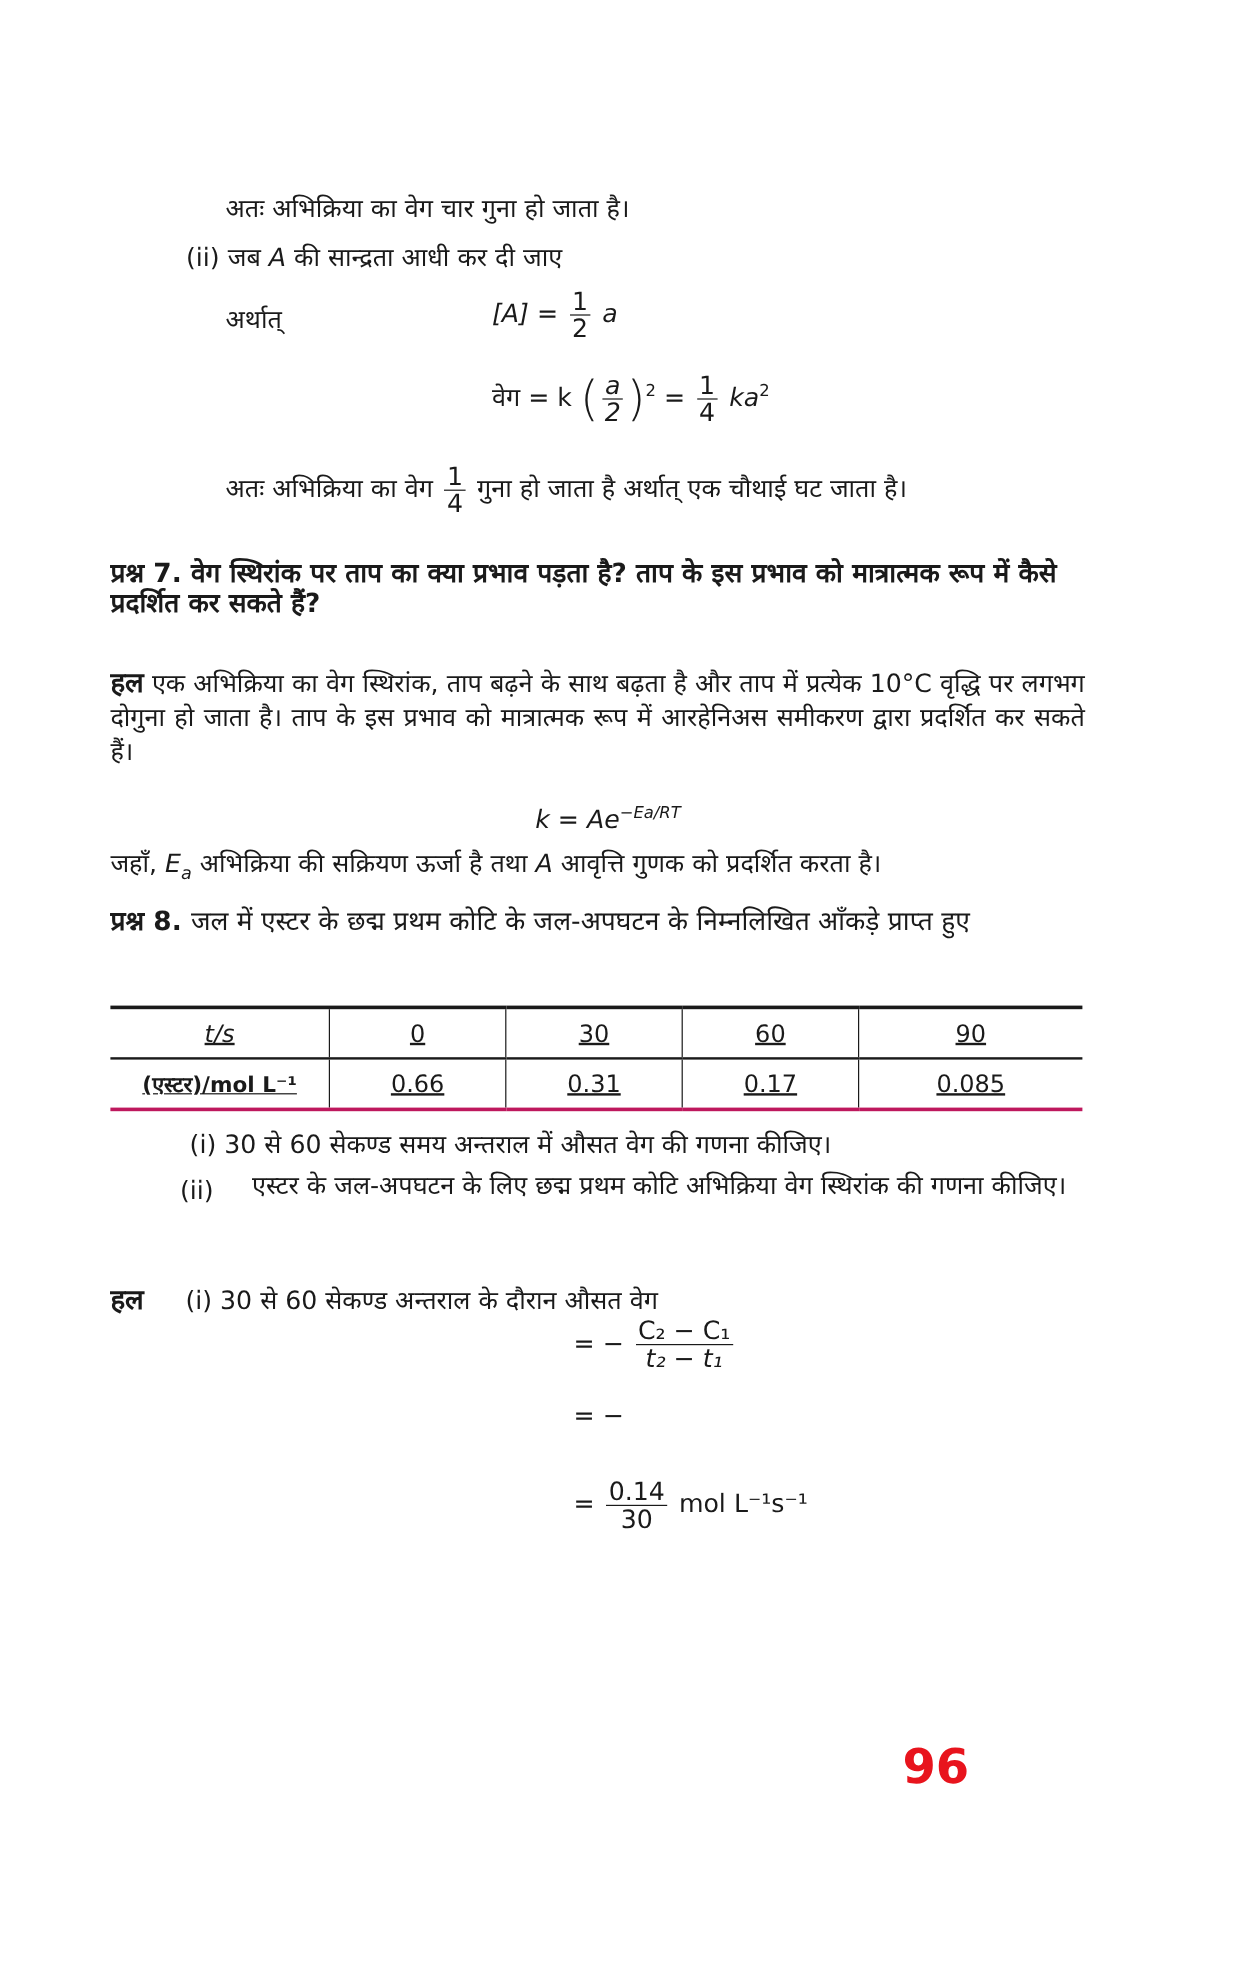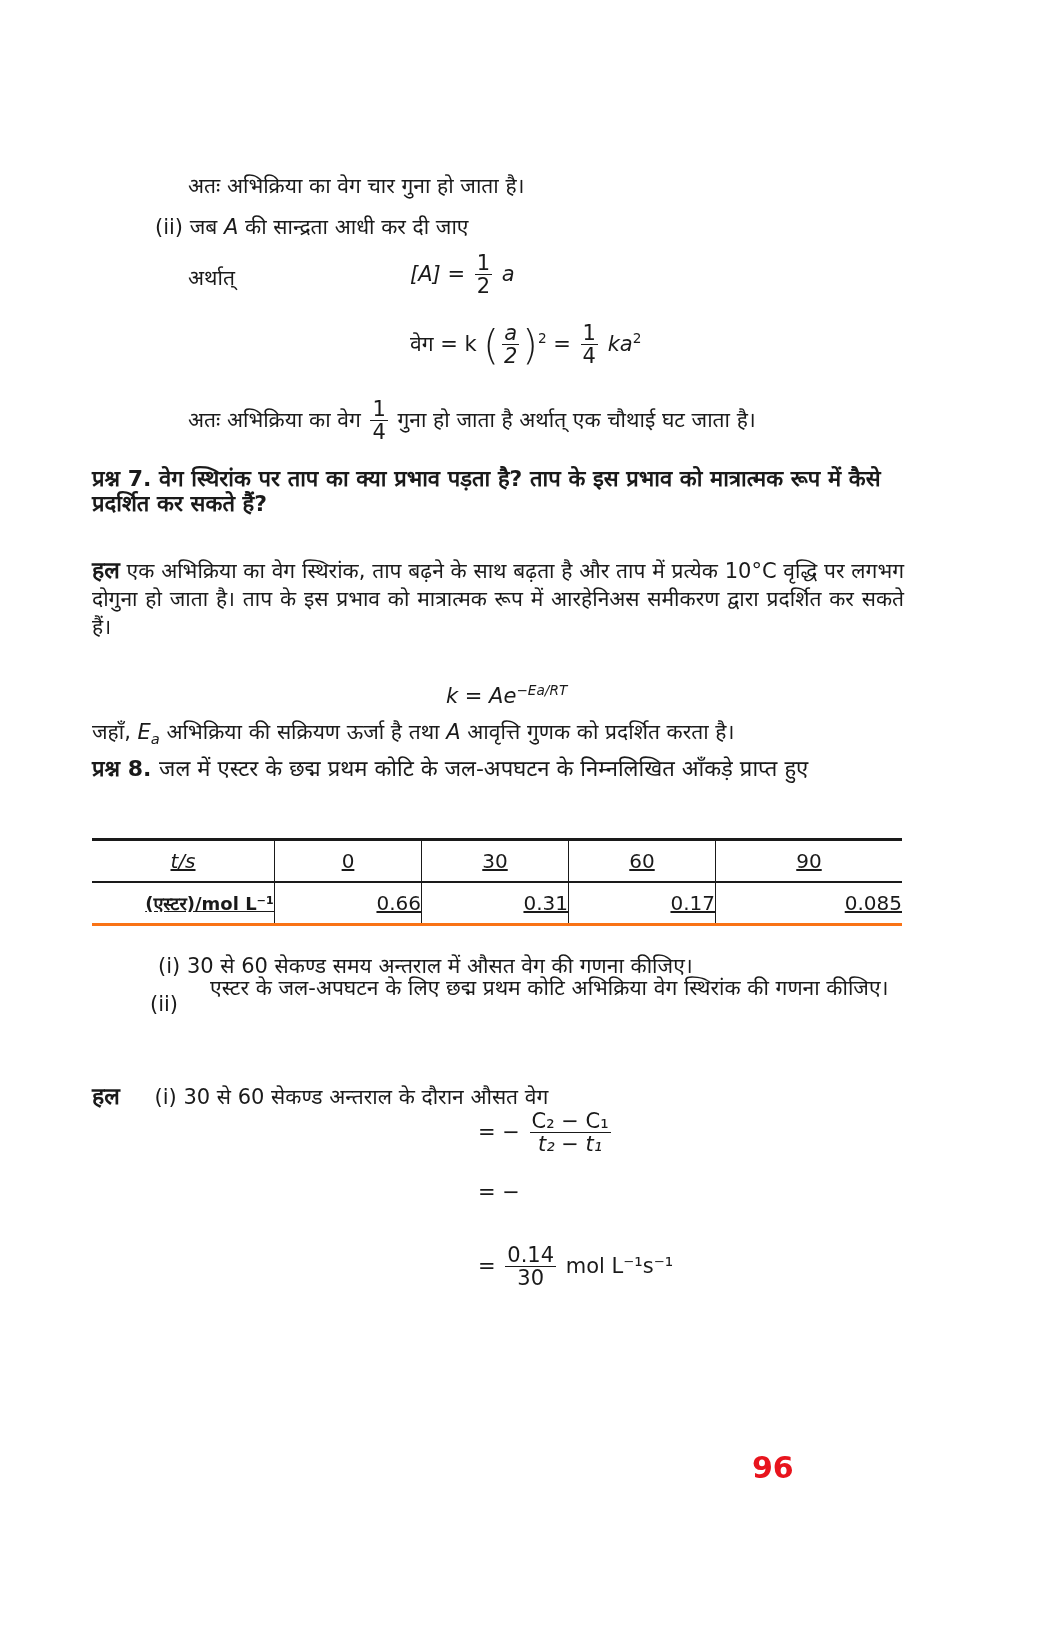--- a/index.html
+++ b/index.html
@@ -9,7 +9,7 @@
     color: #1a1a1a;
   }
   .abs { position: absolute; white-space: nowrap; }
-  .txt { font-size: 21px; line-height: 28px; margin-top: 12px; }
+  .txt { font-size: 21px; line-height: 28px; }
   .bold { font-weight: bold; }
   .it { font-style: italic; }
   .frac { display: inline-flex; flex-direction: column; align-items: center; vertical-align: middle; margin: 0 3px; }

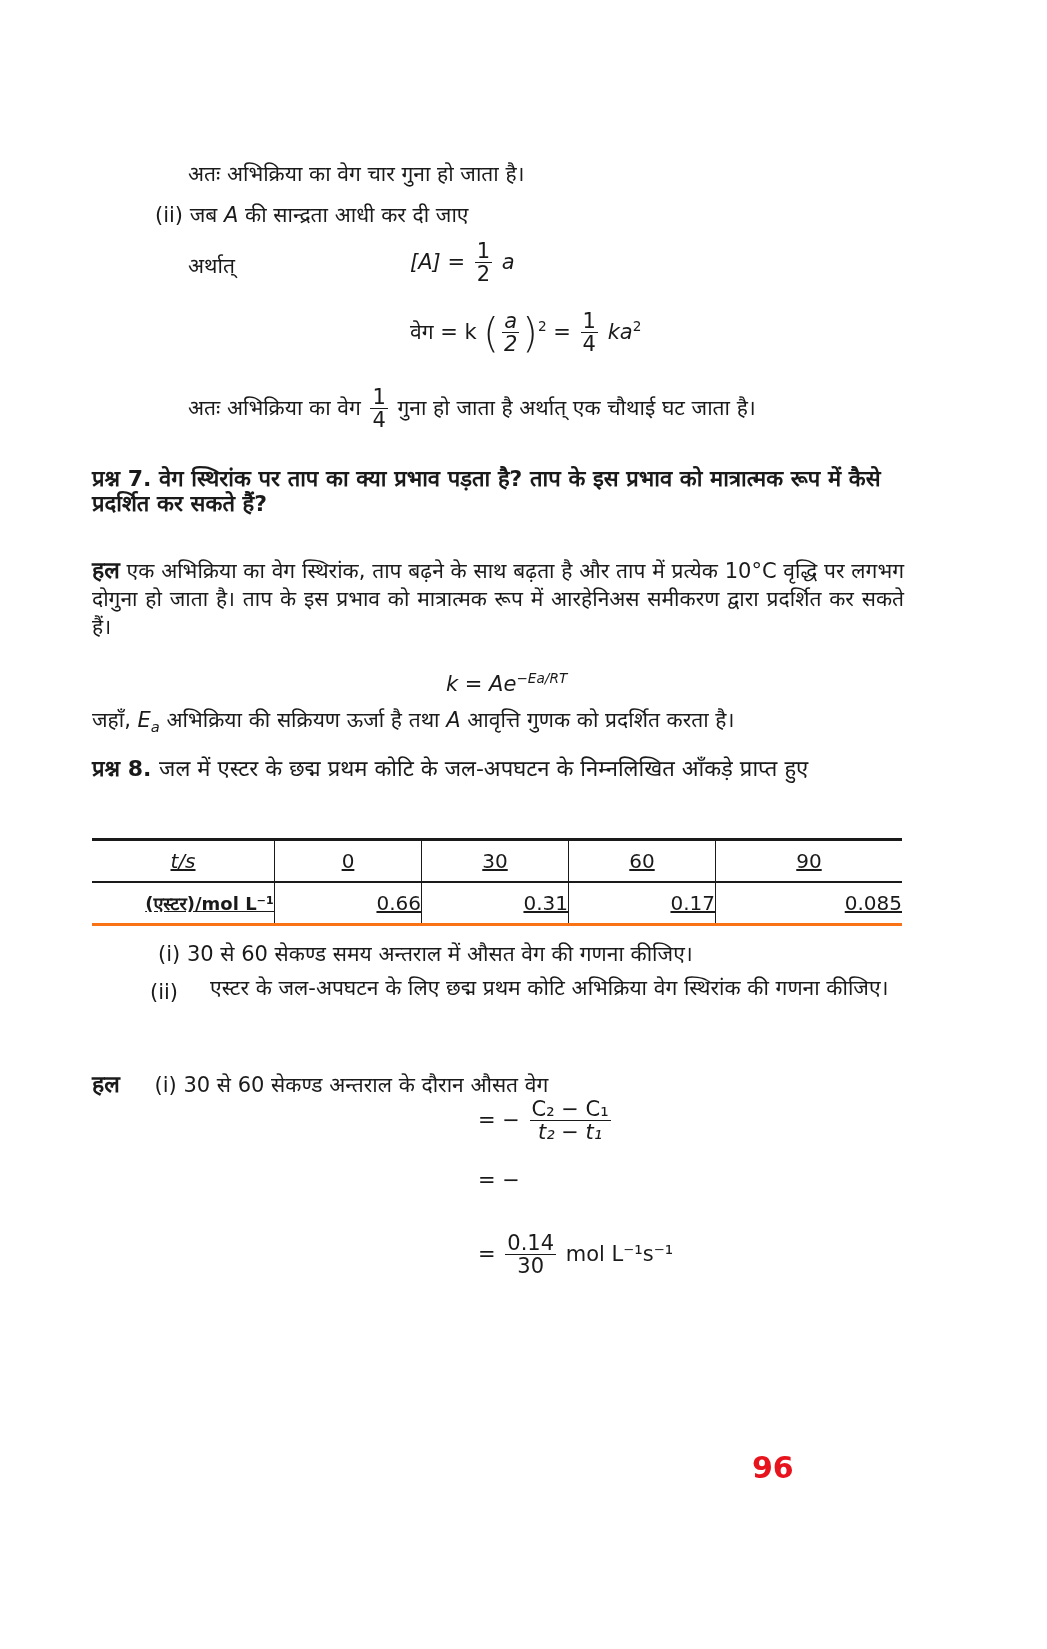--- a/index.html
+++ b/index.html
@@ -24,7 +24,7 @@
   table.data td { border-left: 1.6px solid #1a1a1a; text-align: center; height: 40px; padding: 0; text-decoration: underline; }
   table.data td:first-child { border-left: none; }
   table.data tr:first-child td { border-top: 3px solid #1a1a1a; border-bottom: 2px solid #1a1a1a; }
-  table.data tr:last-child td { border-bottom: 3px solid #f97316; text-align: right; }
+  table.data tr:last-child td { border-bottom: 3px solid #be185d; }
   .pagenum { font-size: 30px; font-weight: bold; color: #e8141d; font-family: "DejaVu Sans", sans-serif; }
 </style>
 </head>

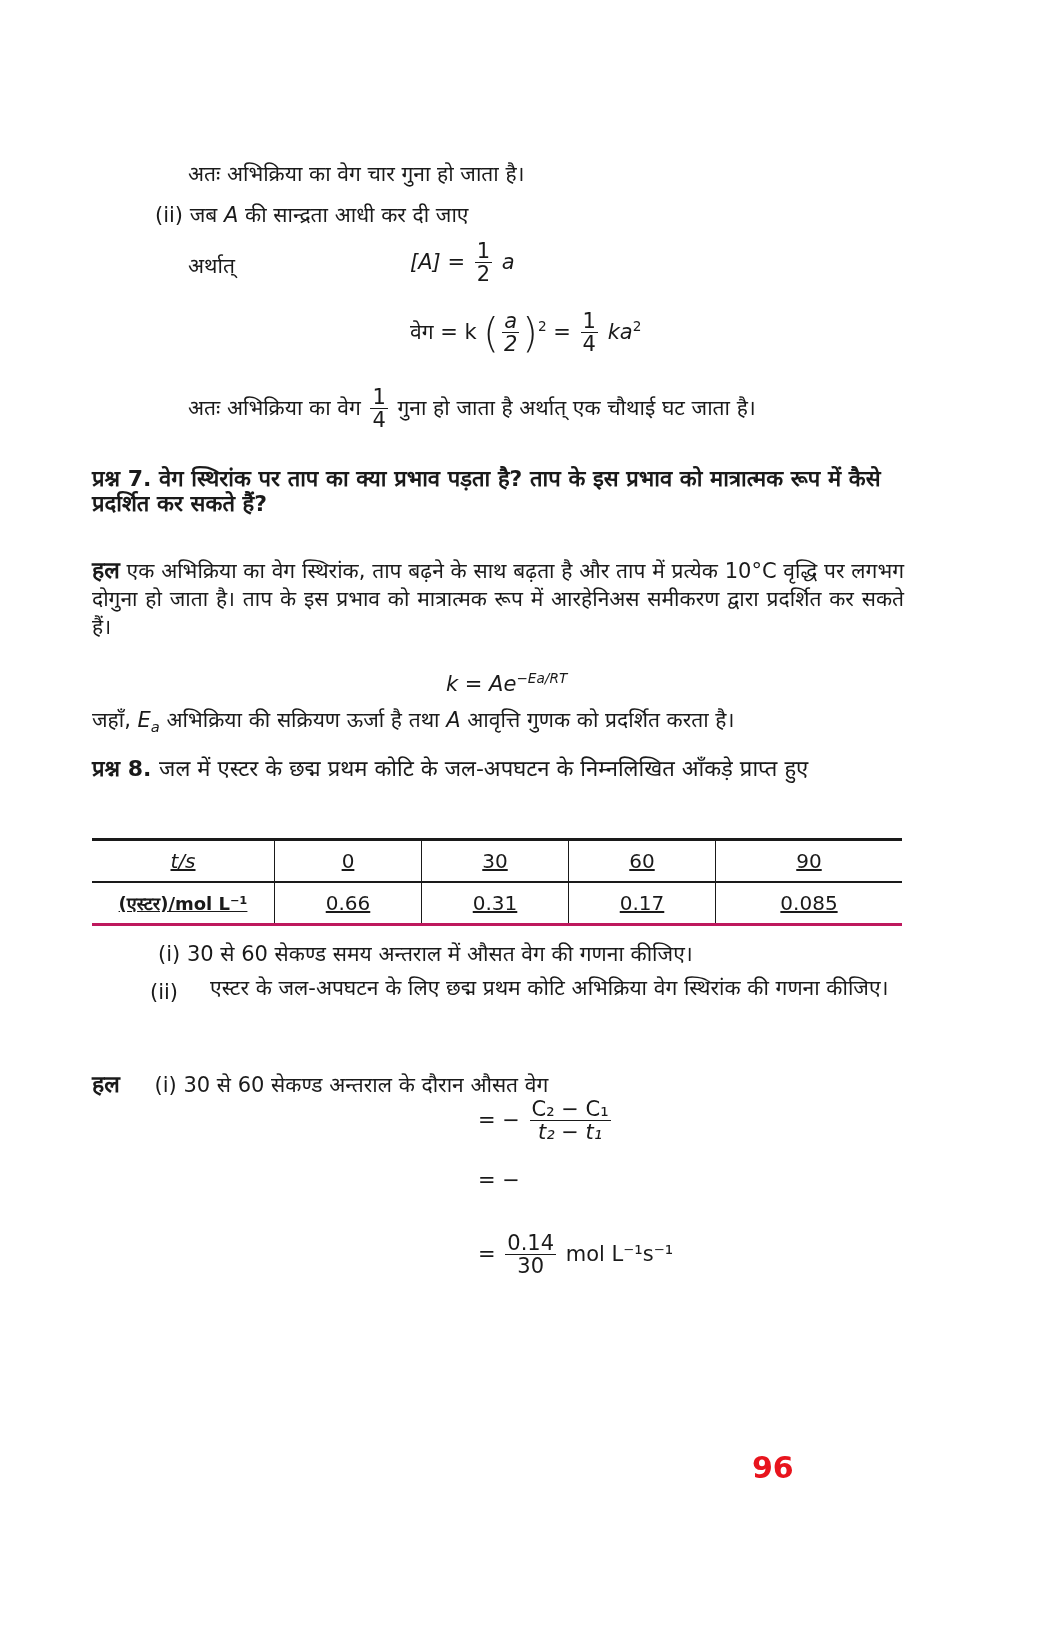--- a/index.html
+++ b/index.html
@@ -25,7 +25,7 @@
   table.data td:first-child { border-left: none; }
   table.data tr:first-child td { border-top: 3px solid #1a1a1a; border-bottom: 2px solid #1a1a1a; }
   table.data tr:last-child td { border-bottom: 3px solid #be185d; }
-  .pagenum { font-size: 30px; font-weight: bold; color: #e8141d; font-family: "DejaVu Sans", sans-serif; }
+  .pagenum { font-size: 40px; font-weight: bold; color: #e8141d; font-family: "DejaVu Sans", sans-serif; }
 </style>
 </head>
 <body>

